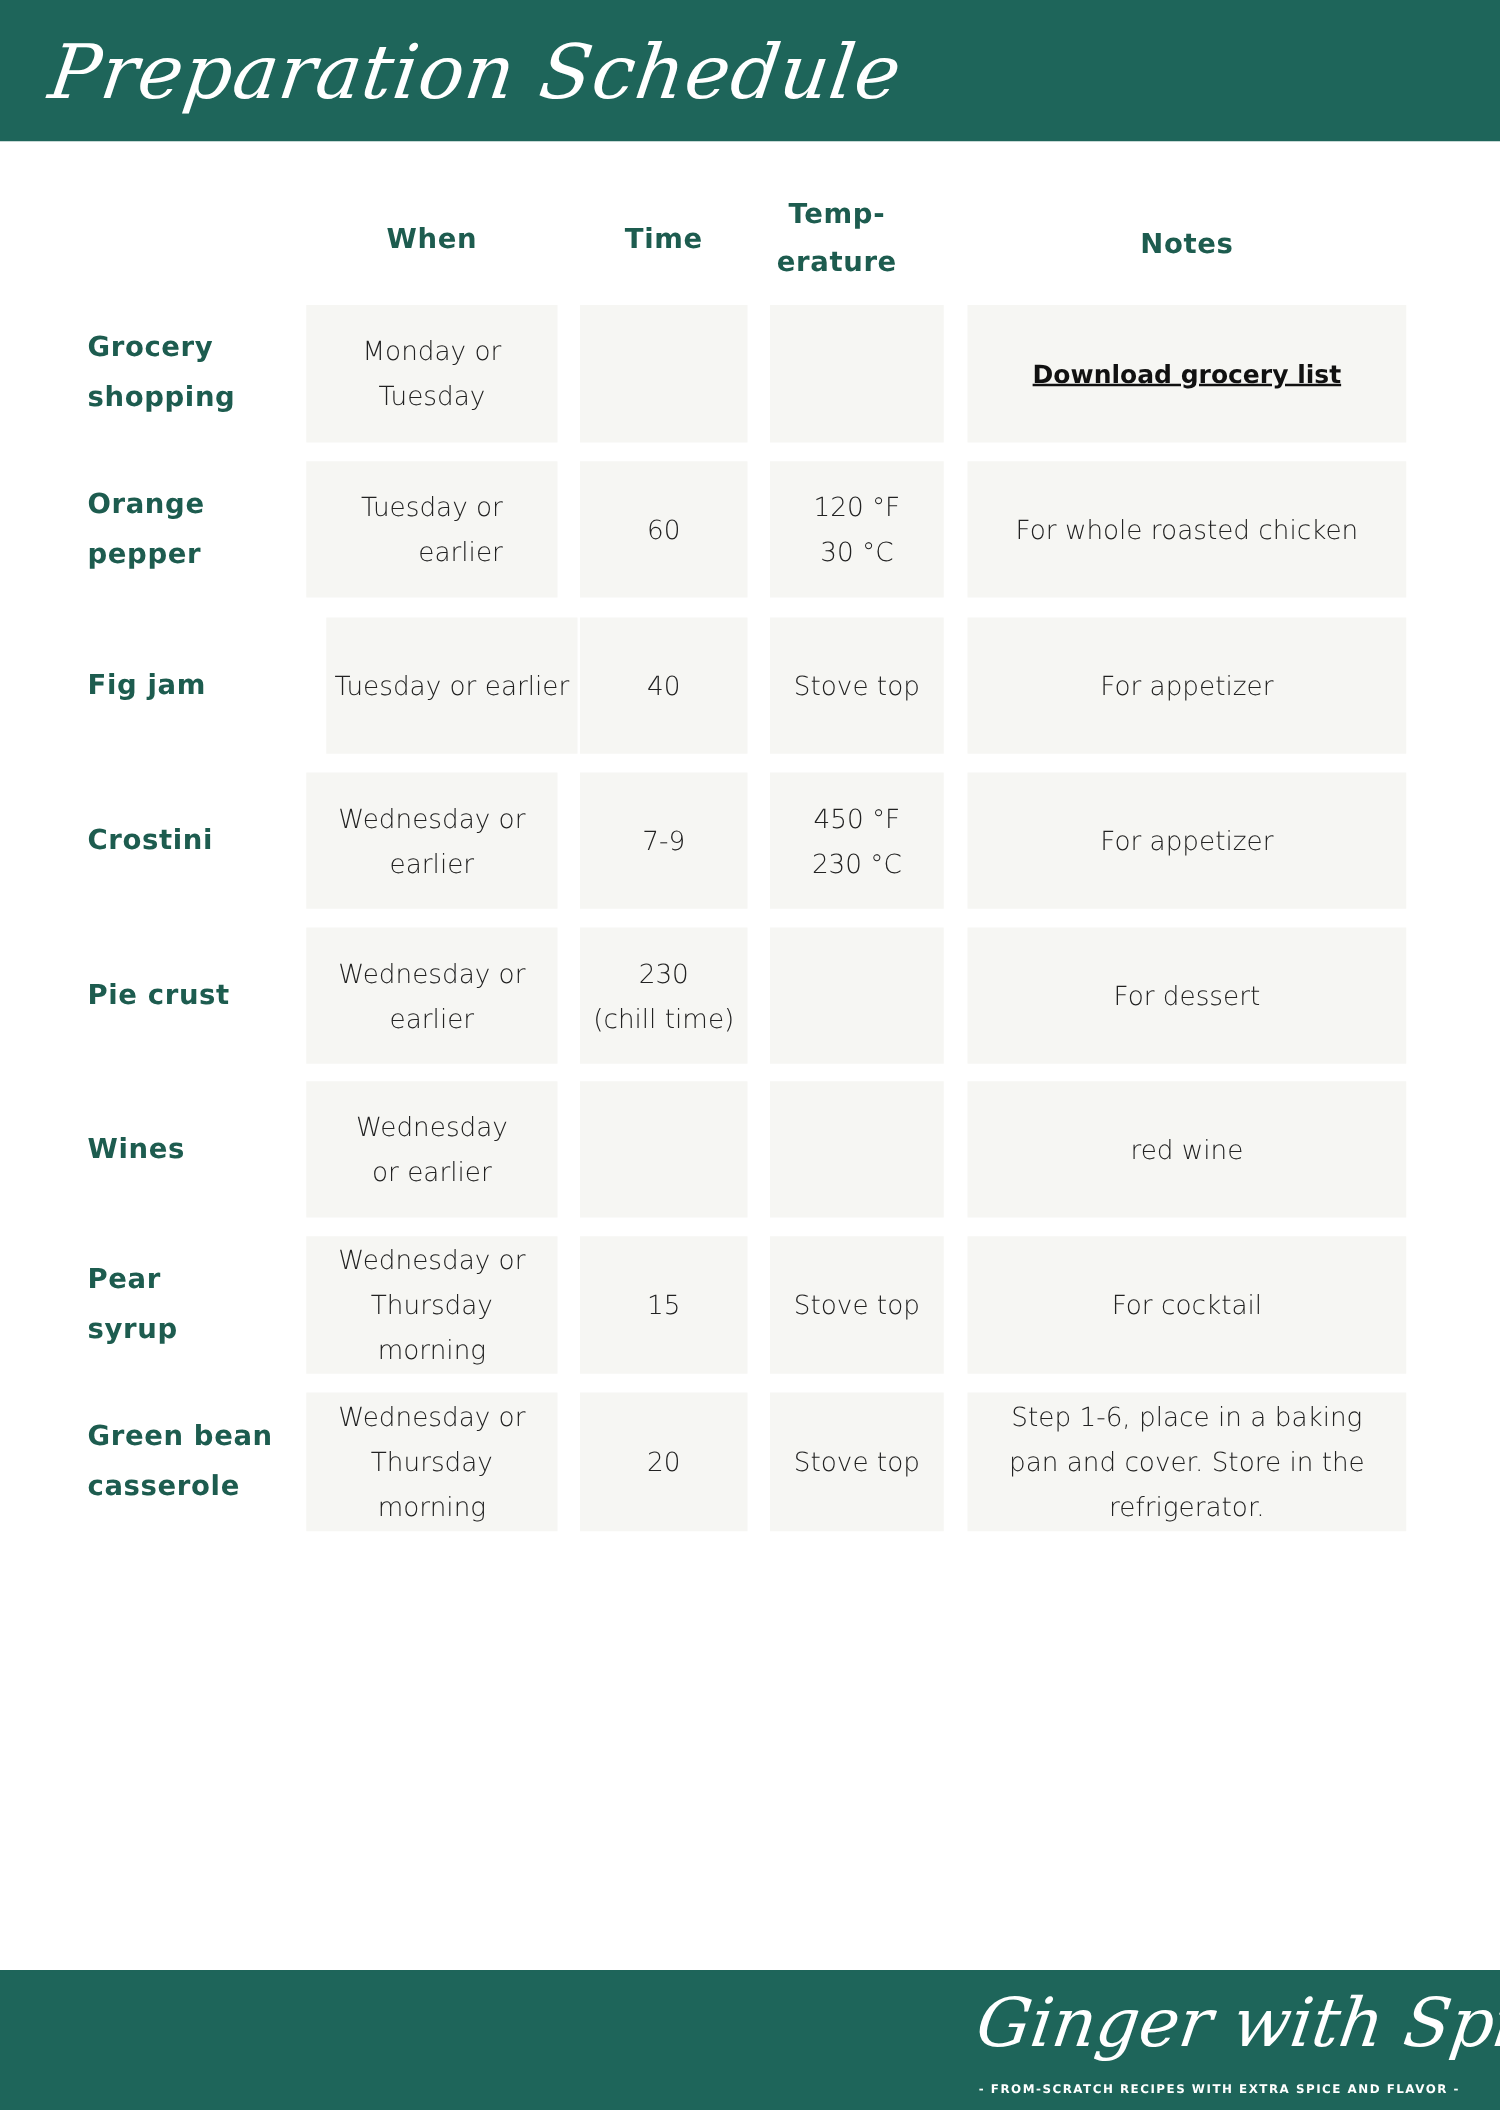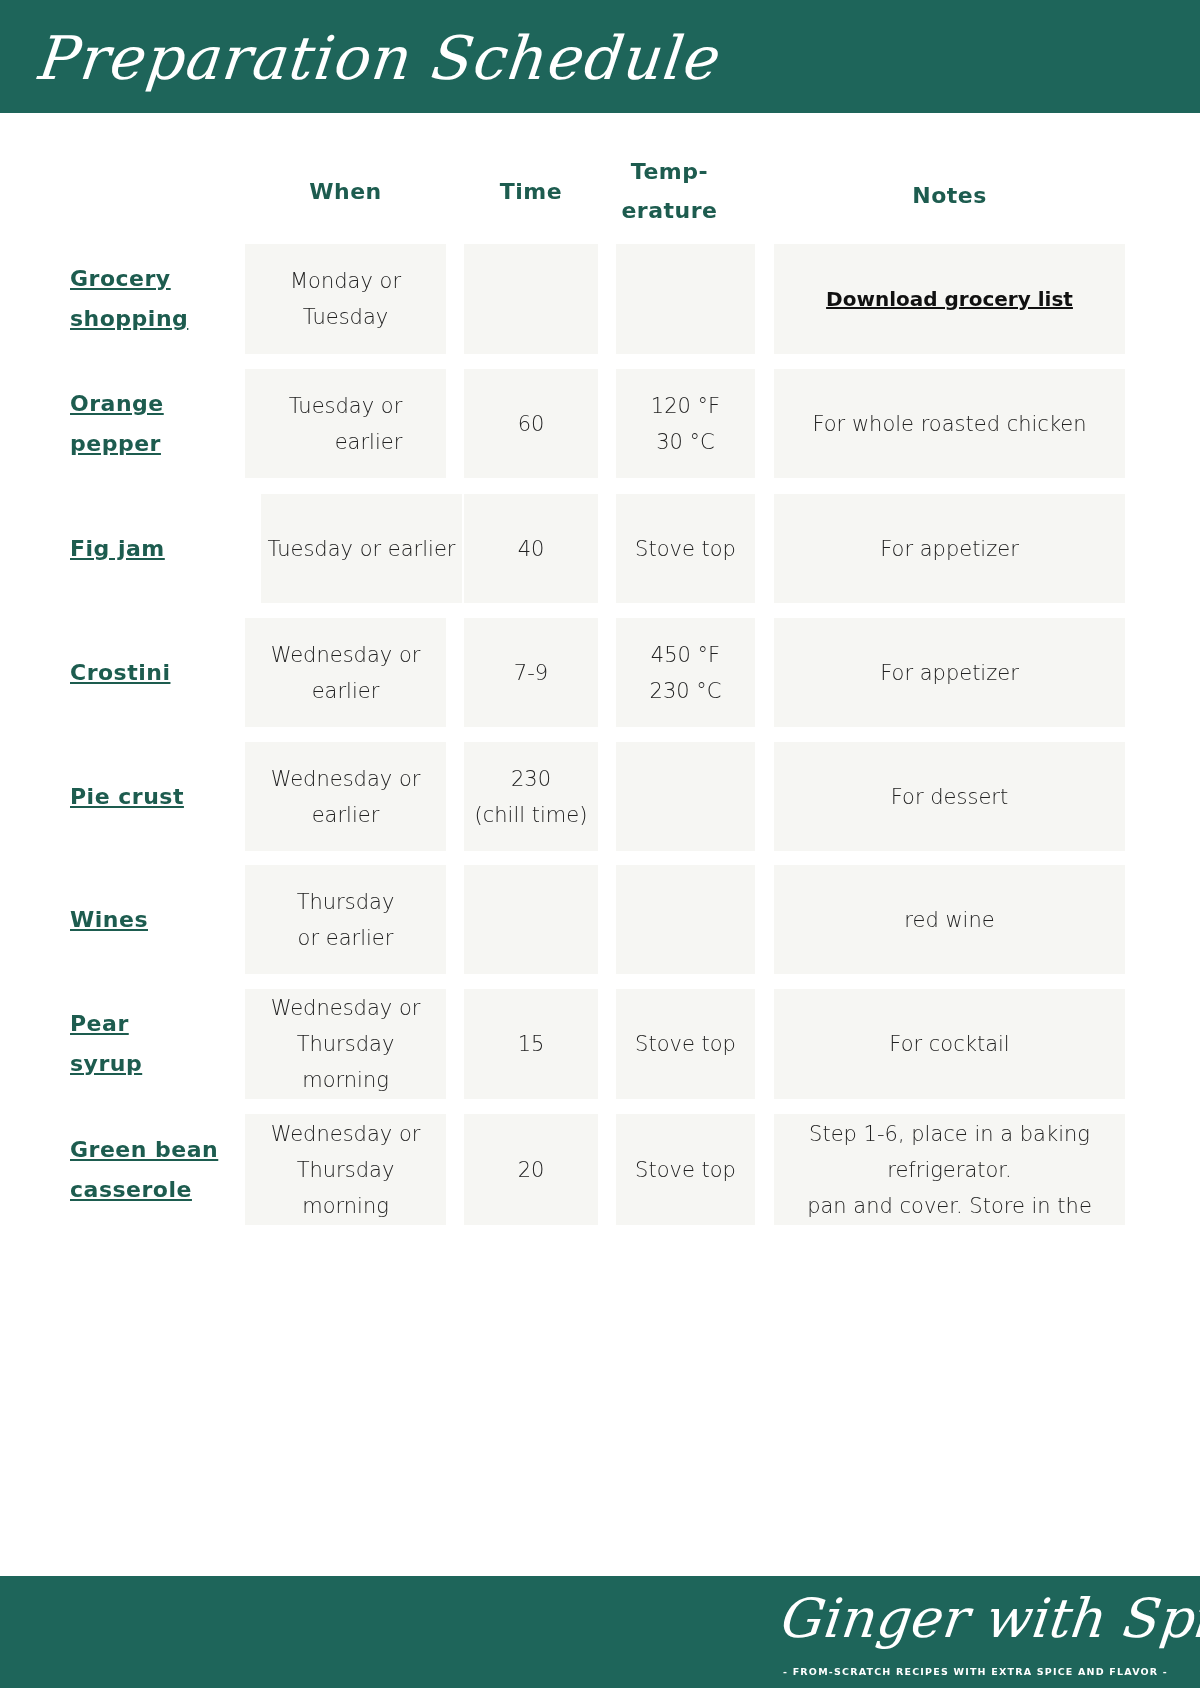--- a/index.html
+++ b/index.html
@@ -7,7 +7,7 @@
   .header-band { position:absolute; left:0; top:0; width:1200px; height:113px; background:#1e655a; }
   .title { position:absolute; left:40px; top:18px; color:#ffffff; font-family:"DejaVu Serif", serif; font-style:italic; font-size:60px; letter-spacing:1px; transform:skewX(-8deg); white-space:nowrap; line-height:80px; }
   .col-head { position:absolute; color:#1d5c4f; font-weight:bold; font-size:22px; text-align:center; line-height:39px; letter-spacing:0.5px; }
-  .row-label { position:absolute; left:70px; color:#1d5c4f; font-weight:bold; font-size:22px; line-height:40px; letter-spacing:0.5px; display:flex; align-items:center;text-decoration:underline; }
+  .row-label { position:absolute; left:70px; color:#1d5c4f; font-weight:bold; font-size:22px; line-height:40px; letter-spacing:0.5px; display:flex; align-items:center; }
   .cell { position:absolute; background:#f6f6f3; color:#222; font-size:21px; line-height:36px; text-align:center; display:flex; align-items:center; justify-content:center; box-sizing:border-box; padding:0 6px; font-family:"DejaVu Sans", sans-serif; font-weight:300; }
   .cell span { display:block; }
   .link { color:#111; font-weight:bold; text-decoration:underline; cursor:pointer; font-size:20px; }

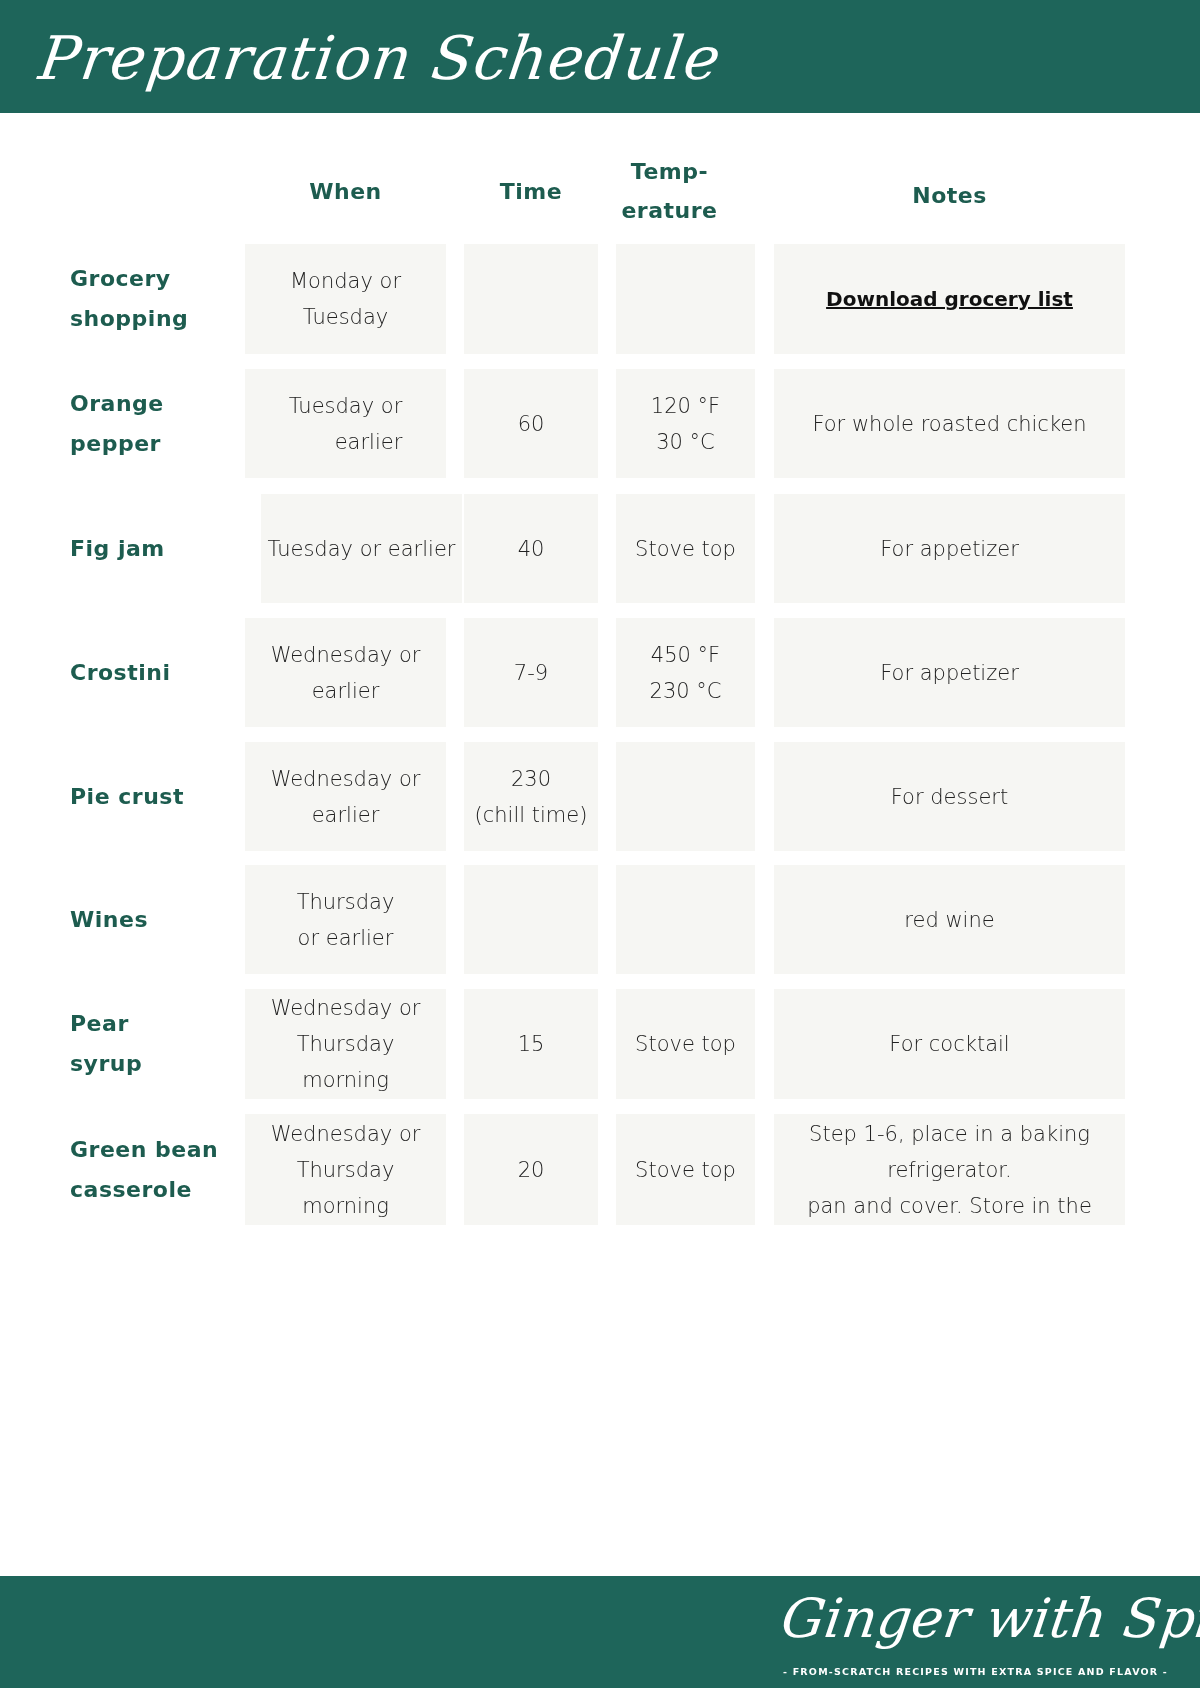--- a/index.html
+++ b/index.html
@@ -166,7 +166,7 @@
     </div>
     <div class="cell" style="left: 245px; width: 201px; top: 865px; height: 109px;">
       <div>
-        <span>Thursday</span>
+        <span>Wednesday</span>
         <span>or earlier</span>
       </div>
     </div>

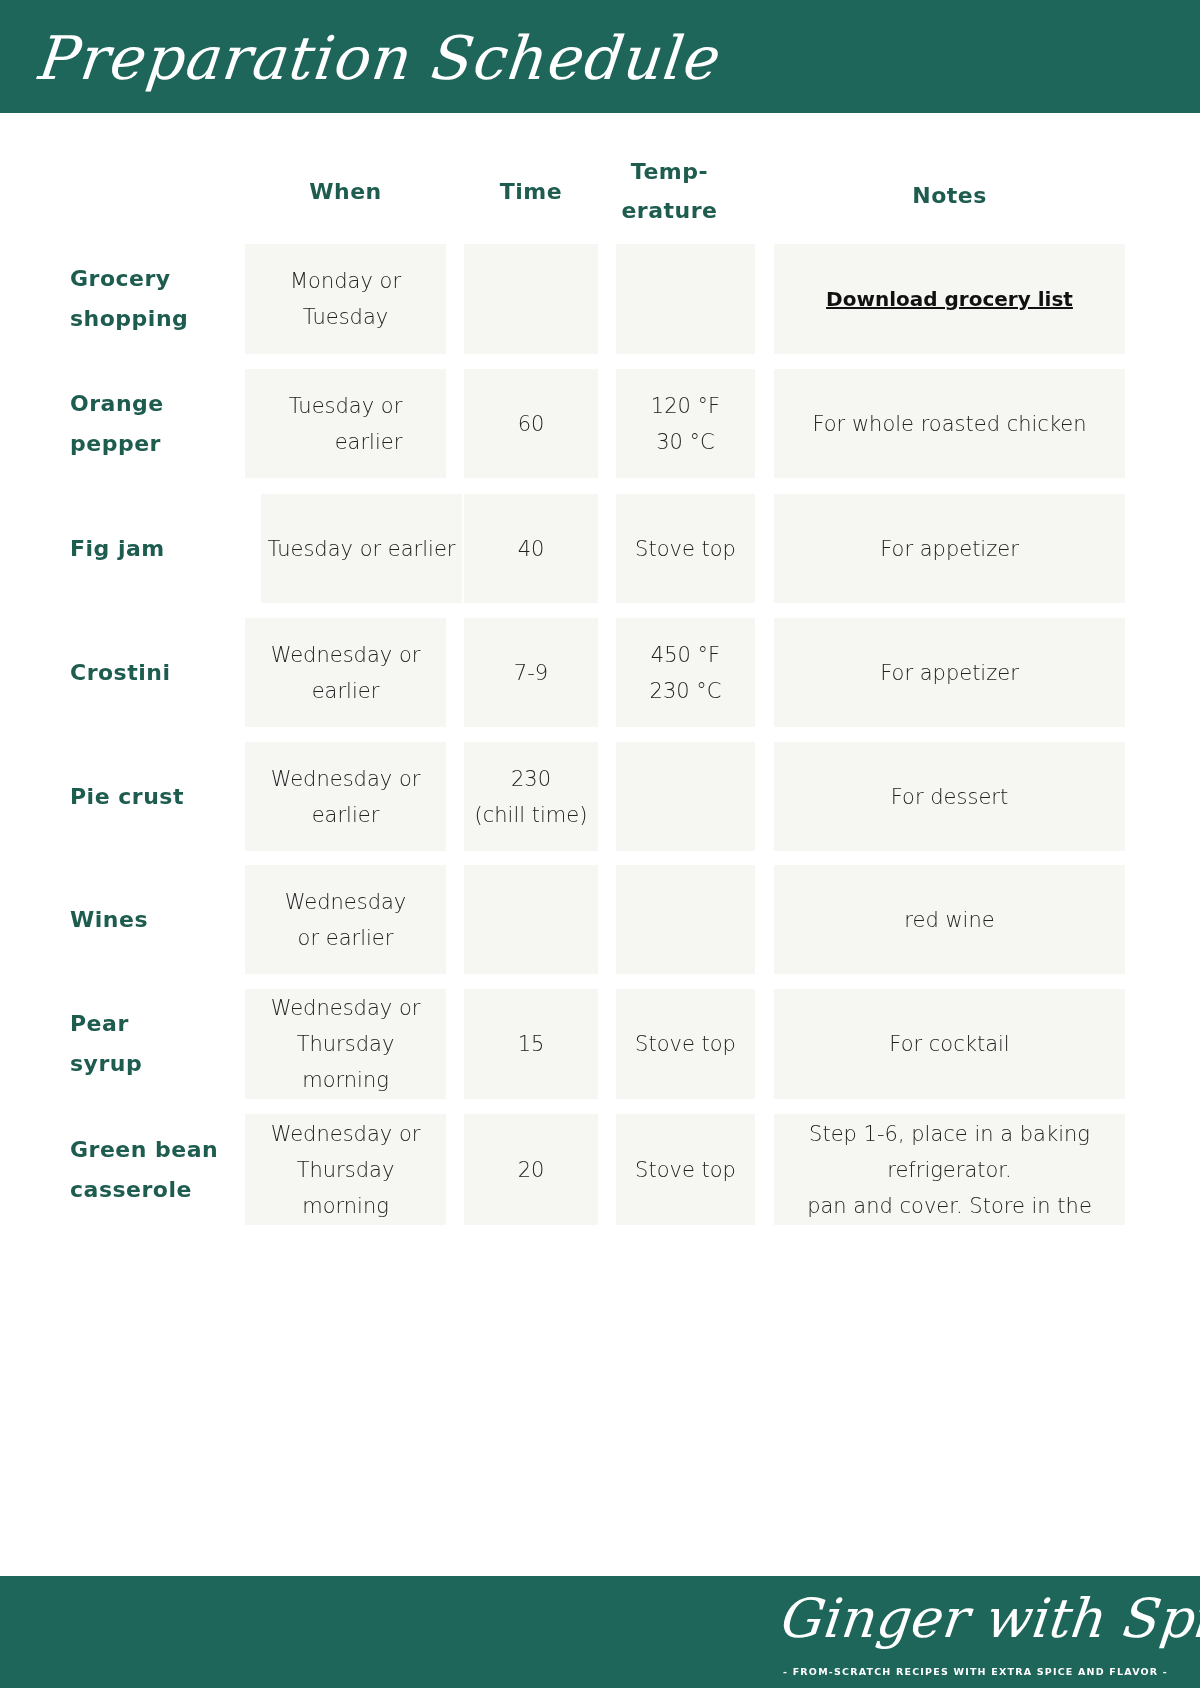--- a/index.html
+++ b/index.html
@@ -233,8 +233,8 @@
     <div class="cell" style="left: 774px; width: 351px; top: 1114px; height: 111px;">
       <div>
         <span>Step 1-6, place in a baking</span>
+        <span>pan and cover. Store in the</span>
         <span>refrigerator.</span>
-        <span>pan and cover. Store in the</span>
       </div>
     </div>
   </div>

